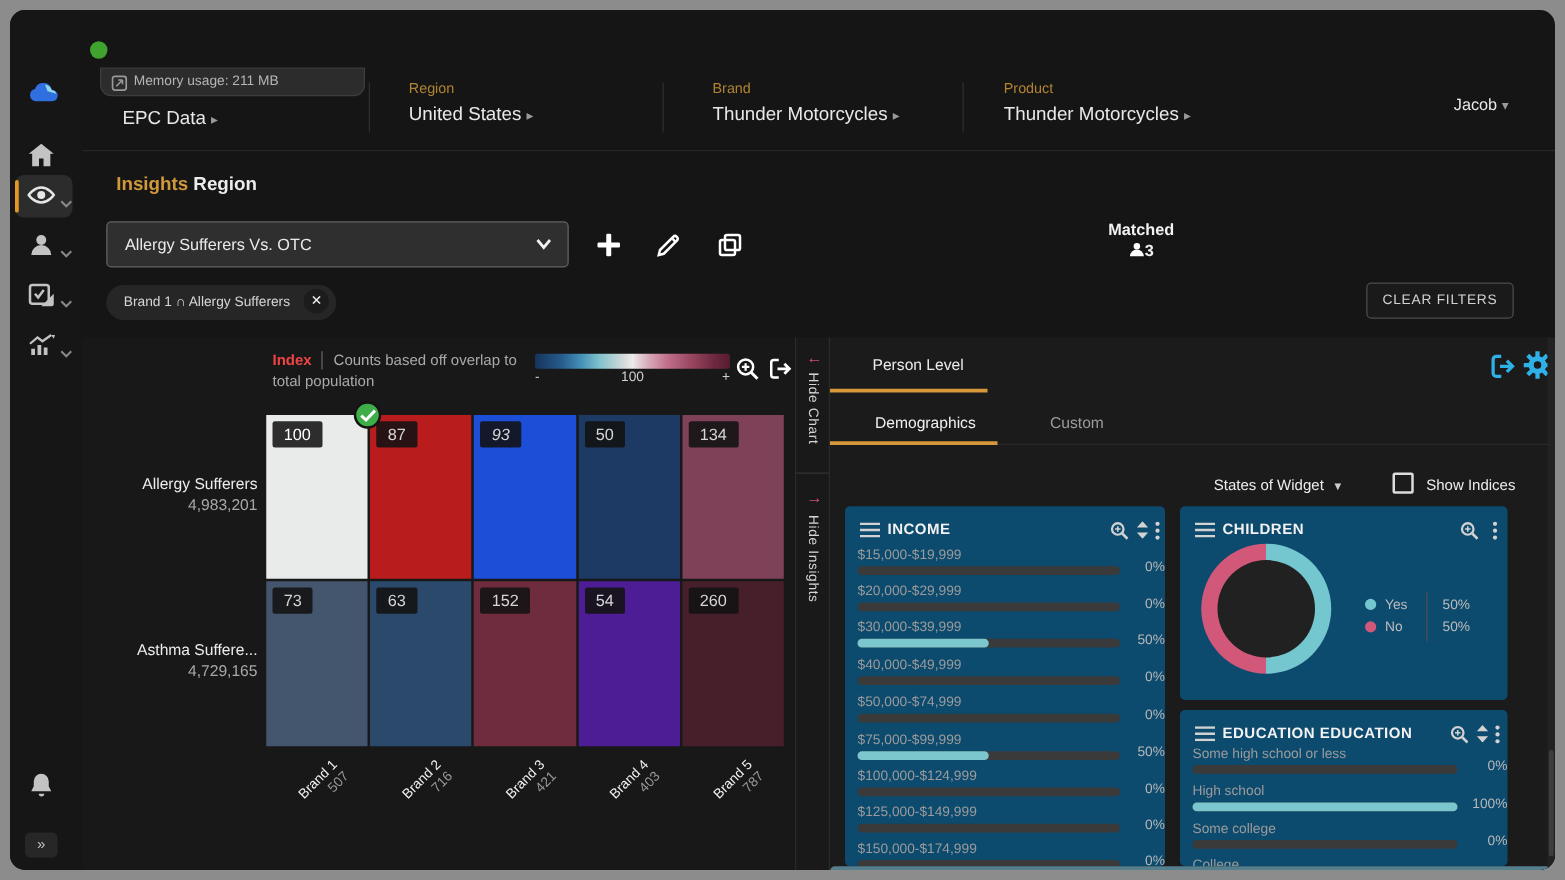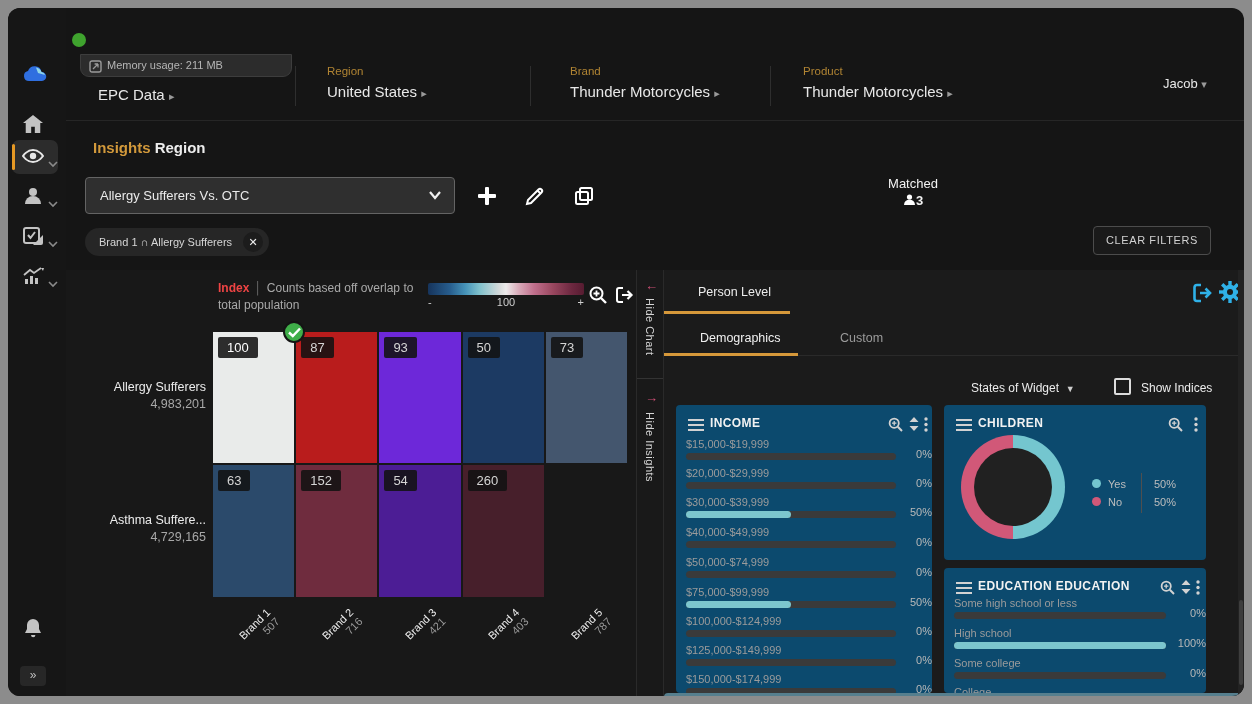--- a/index.html
+++ b/index.html
@@ -37,7 +37,7 @@
   .select-box svg { position:absolute; right:12px; top:11px; }
   .tool-ic { position:absolute; color:#f2f2f2; }
   .matched { position:absolute; left:840px; top:168px; width:130px; text-align:center; color:#f2f2f2; }
-  .matched .lbl { font-size:13px; font-weight:normal; }
+  .matched .lbl { font-size:13px; font-weight:bold; }
   .matched .cnt { font-size:13px; font-weight:bold; margin-top:2px; }
   .chip { position:absolute; left:77px; top:220px; height:28px; background:#262626; border-radius:14px; color:#d6d6d6; font-size:11px; line-height:28px; padding:0 6px 0 14px; }
   .chip .x { display:inline-block; width:20px; height:20px; margin-left:8px; background:#1c1c1c; border-radius:50%; color:#f0f0f0; text-align:center; line-height:20px; font-size:11px; vertical-align:middle; margin-top:-2px; }

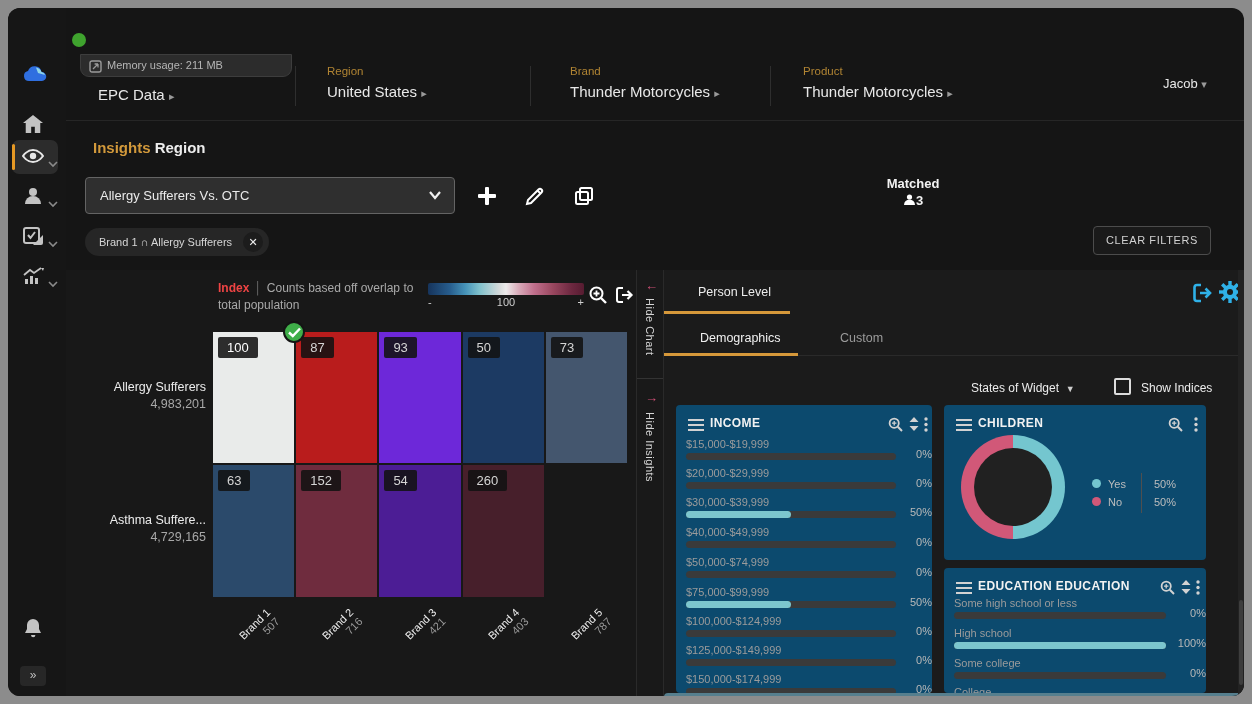--- a/index.html
+++ b/index.html
@@ -286,7 +286,7 @@
       <div class="hm-cell" style="background: #b91c1c;">
             <span class="hm-val">87</span>
           </div>
-      <div class="hm-cell" style="background: #6d28d9;">
+      <div class="hm-cell" style="background: #1d4ed8; font-style: italic;">
             <span class="hm-val">93</span>
           </div>
       <div class="hm-cell" style="background: rgb(28, 58, 99);">

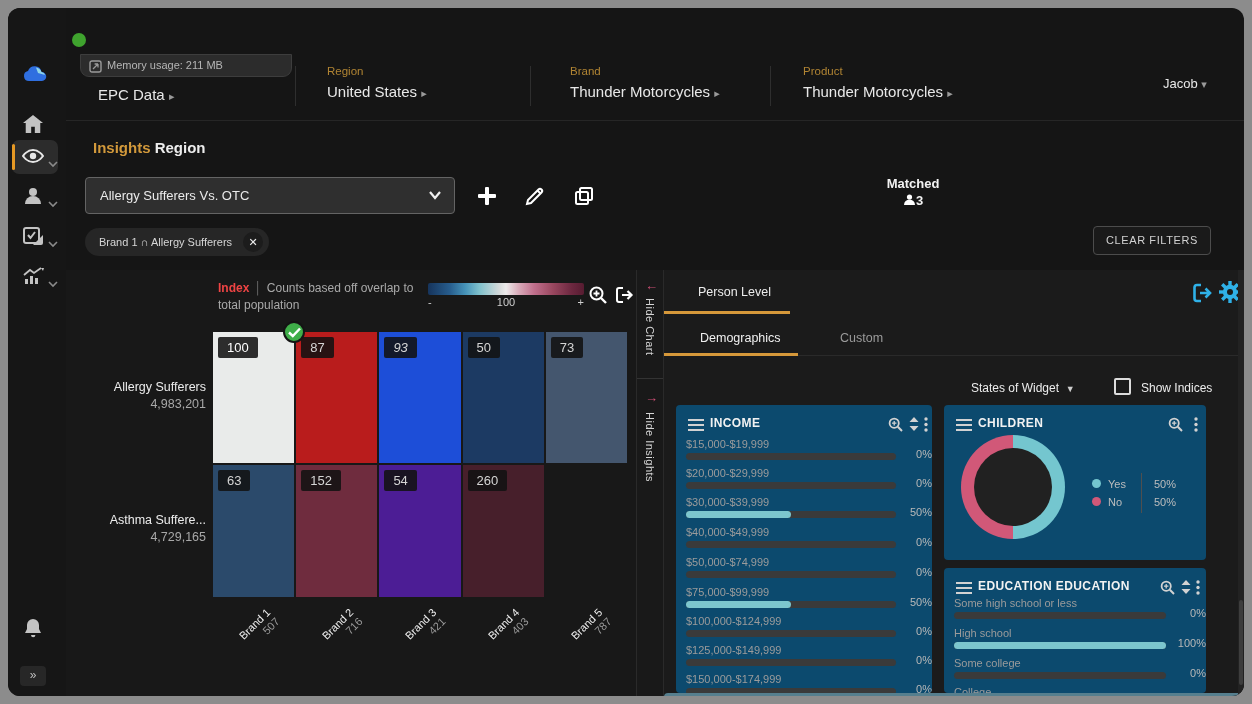--- a/index.html
+++ b/index.html
@@ -292,6 +292,9 @@
       <div class="hm-cell" style="background: rgb(28, 58, 99);">
             <span class="hm-val">50</span>
           </div>
+      <div class="hm-cell" style="background: rgb(127, 65, 87);">
+            <span class="hm-val">134</span>
+          </div>
       <div class="hm-cell" style="background: rgb(68, 86, 110);">
             <span class="hm-val">73</span>
           </div>

